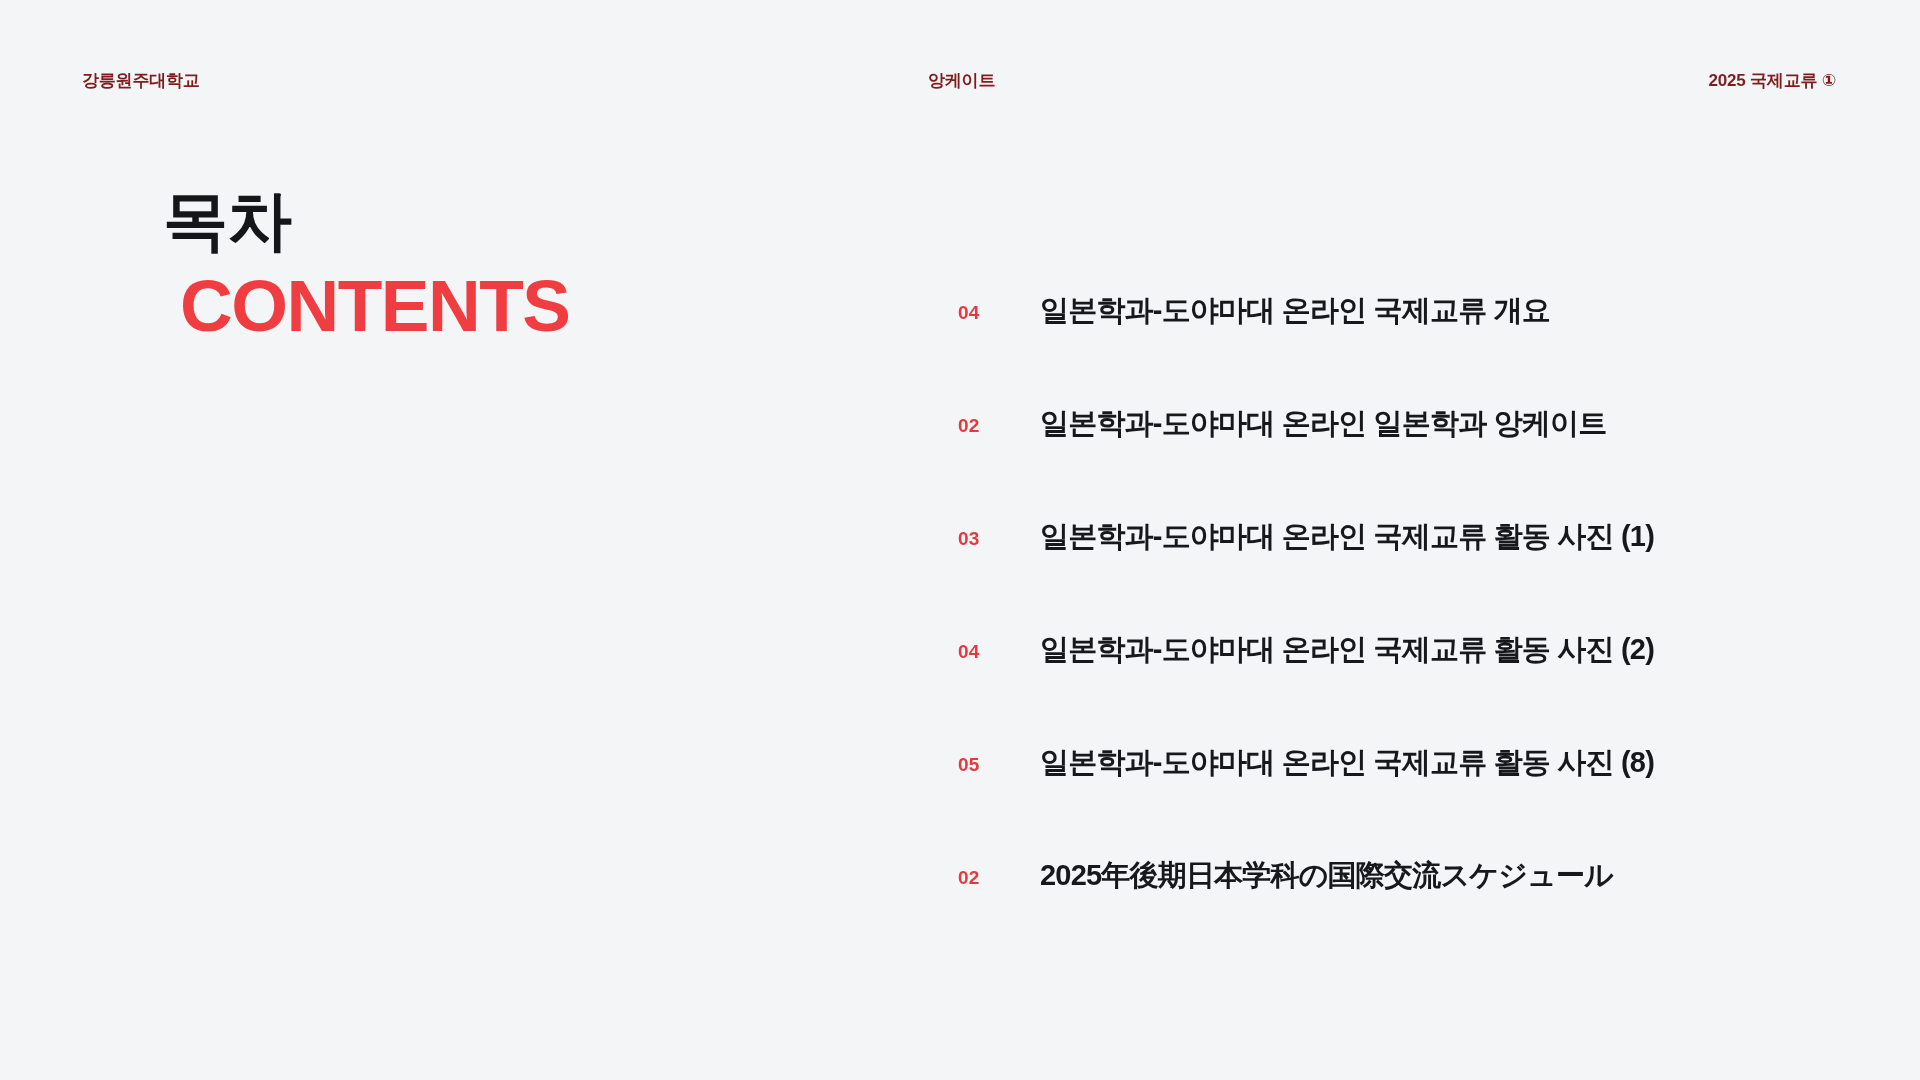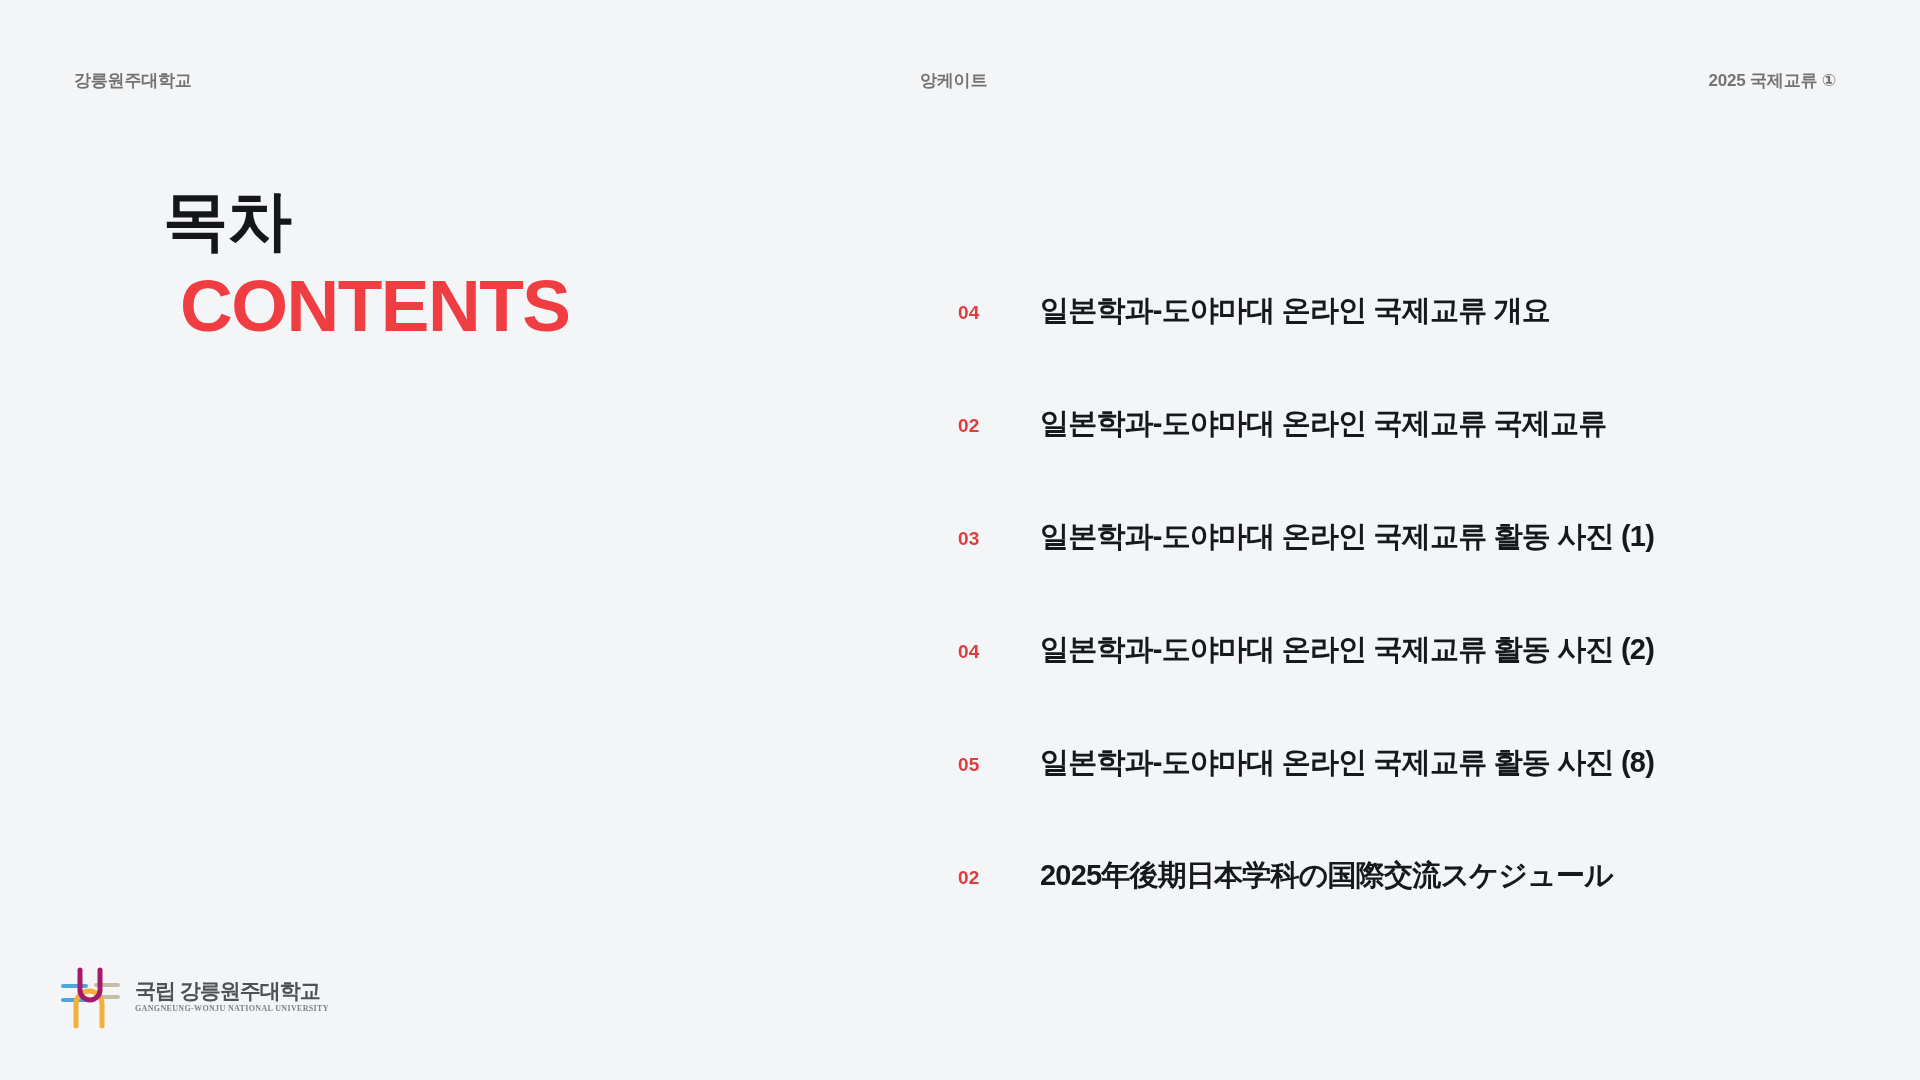--- a/index.html
+++ b/index.html
@@ -35,10 +35,11 @@
     position: absolute;
     font-size: 17px;
     font-weight: 700;
-    color: #737373;
+    color: #7f1d1d;
     letter-spacing: -0.2px;
     white-space: nowrap;
     line-height: 22px;
+    margin-left: 8px;
   }
   .hdr-left   { left: 74px;  top: 0; }
   .hdr-center { left: 920px; top: 0; }

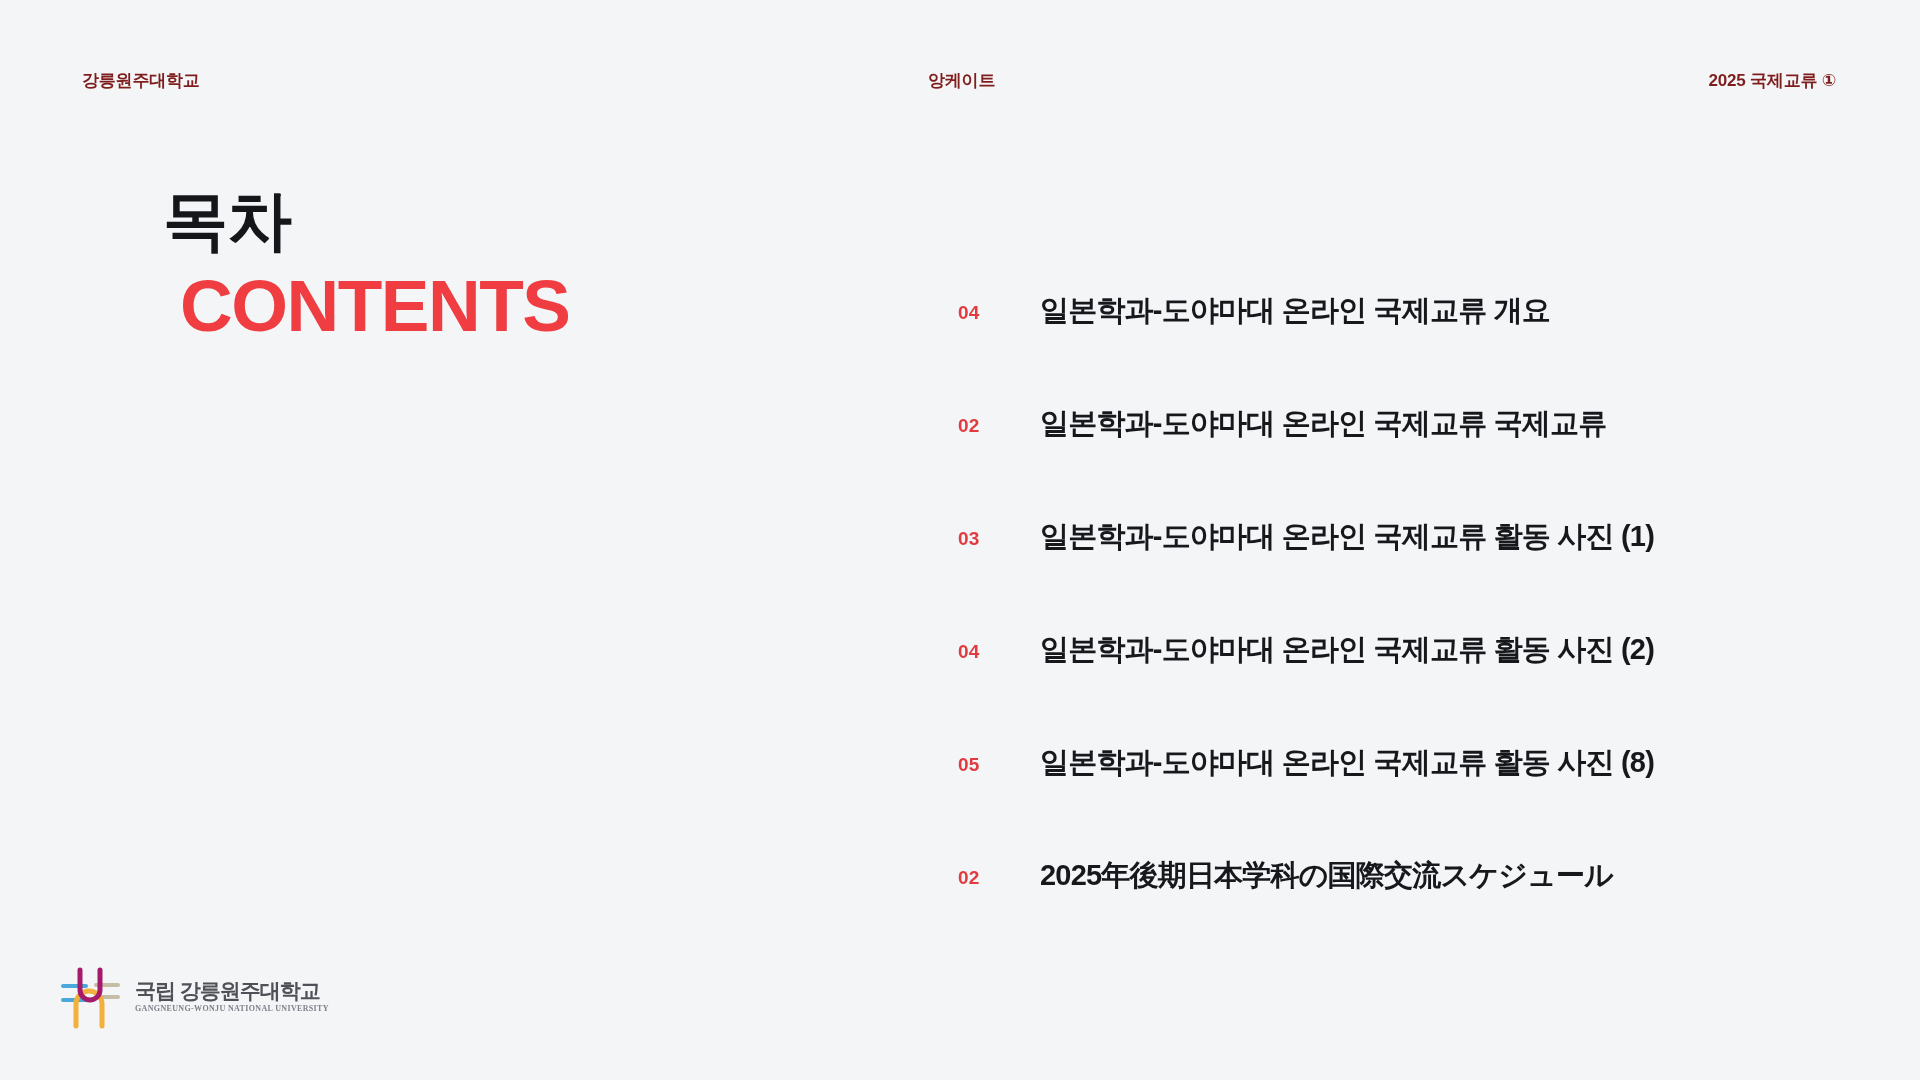--- a/index.html
+++ b/index.html
@@ -164,7 +164,7 @@
 
     <div class="contents-item">
       <div class="item-num">02</div>
-      <div class="item-title">일본학과-도야마대 온라인 국제교류 국제교류</div>
+      <div class="item-title">일본학과-도야마대 온라인 일본학과 앙케이트</div>
     </div>
 
     <div class="contents-item">

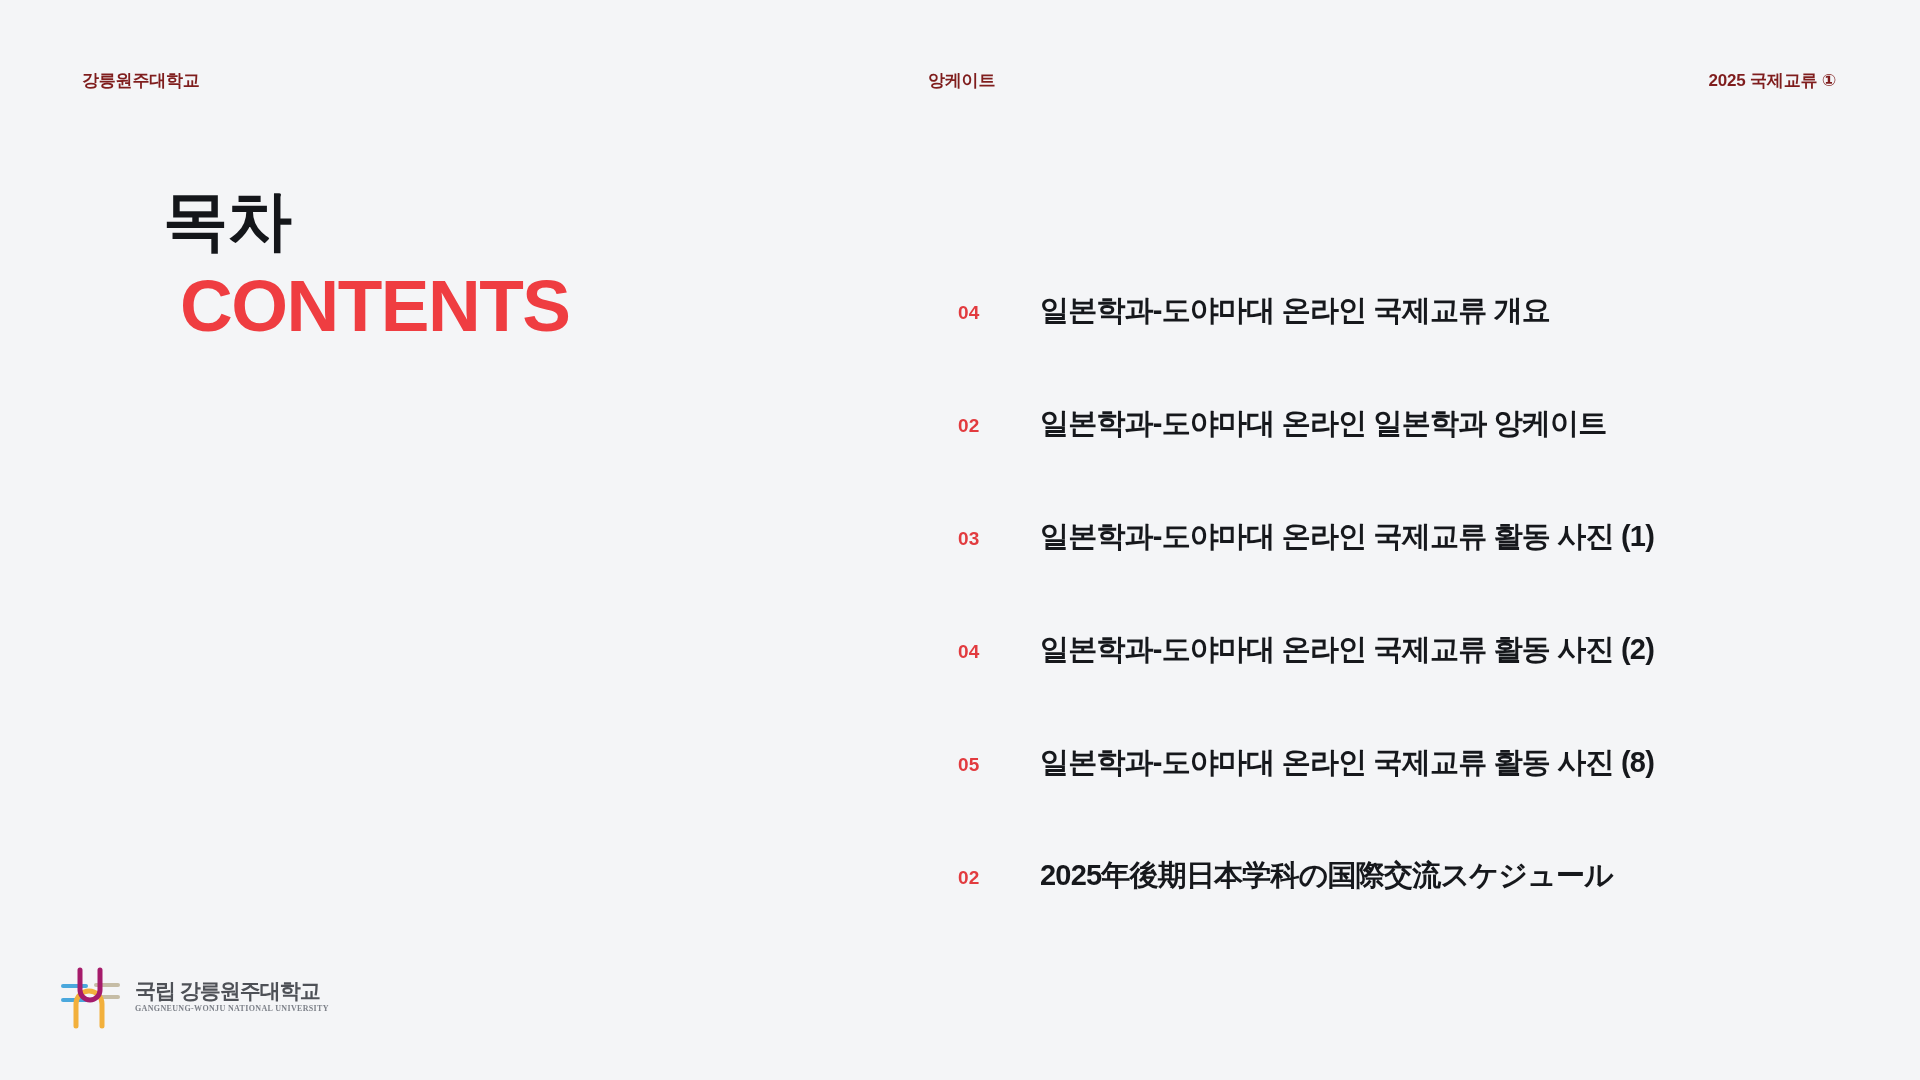--- a/index.html
+++ b/index.html
@@ -189,24 +189,6 @@
 
   </div>
 
-  <div class="uni-logo">
-    <svg class="logo-mark" viewBox="0 0 62 66">
-
-      <line x1="36" y1="21" x2="58" y2="21" stroke="#c6bda6" stroke-width="4" stroke-linecap="round"></line>
-      <line x1="38" y1="33" x2="58" y2="33" stroke="#c6bda6" stroke-width="4" stroke-linecap="round"></line>
-
-      <line x1="3" y1="22" x2="26" y2="22" stroke="#4aa8dd" stroke-width="4" stroke-linecap="round"></line>
-      <line x1="3" y1="36" x2="26" y2="36" stroke="#4aa8dd" stroke-width="4" stroke-linecap="round"></line>
-
-      <path d="M16 62 L16 40 A13 13 0 0 1 42 40 L42 62" fill="none" stroke="#f2b03c" stroke-width="5" stroke-linecap="round"></path>
-
-      <path d="M20 6 L20 26 A10 10 0 0 0 40 26 L40 6" fill="none" stroke="#a51b6b" stroke-width="5" stroke-linecap="round"></path>
-    </svg>
-    <div class="logo-words">
-      <div class="logo-kr">국립 강릉원주대학교</div>
-      <div class="logo-en">GANGNEUNG-WONJU NATIONAL UNIVERSITY</div>
-    </div>
-  </div>
 
 </div>
 

